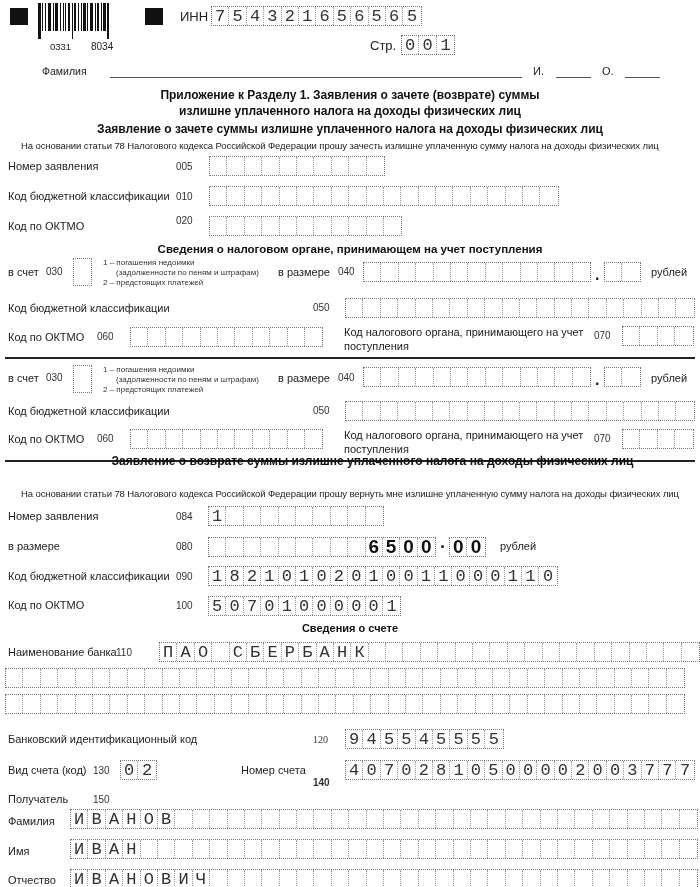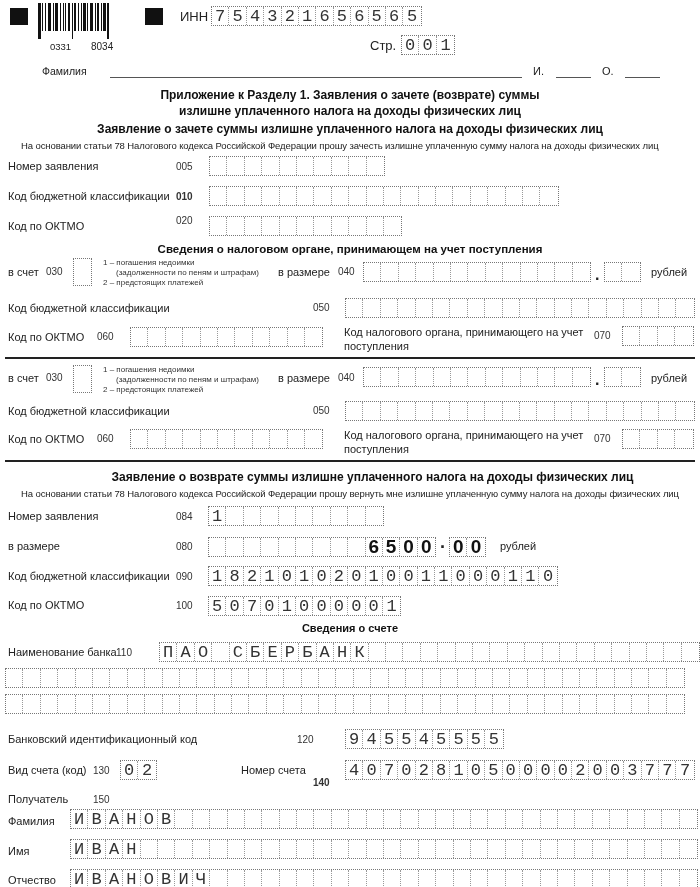--- a/index.html
+++ b/index.html
@@ -105,7 +105,7 @@
   </div>
 
 <div class="lbl" style="left:8px;top:190px;">Код бюджетной классификации</div>
-<div class="code" style="left:176px;top:191px;font-weight:bold;">010</div>
+<div class="code" style="left:176px;top:191px;">010</div>
 <div class="grid" id="g-010" style="left:209px;top:186px;">
     <div class="c"></div>
     <div class="c"></div>

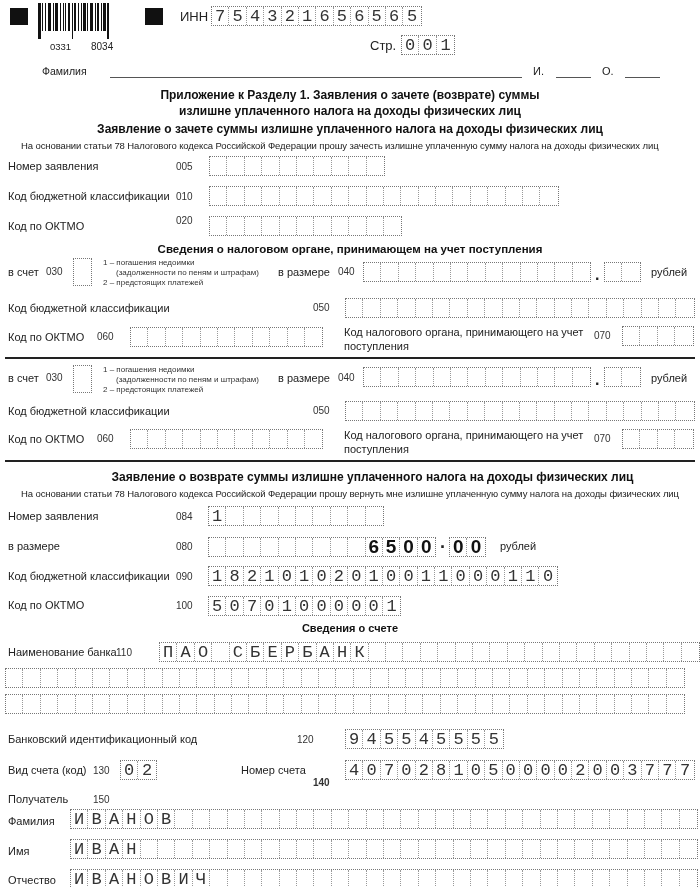--- a/index.html
+++ b/index.html
@@ -319,7 +319,7 @@
 
 <div class="sep" style="top:460px;"></div>
 
-<div class="title" style="top:470px;padding-left:45px;">Заявление о возврате суммы излишне уплаченного налога на доходы физических лиц</div>
+<div class="title" style="top:454px;padding-left:45px;">Заявление о возврате суммы излишне уплаченного налога на доходы физических лиц</div>
 <div class="note" style="top:488px;">На основании статьи 78 Налогового кодекса Российской Федерации прошу вернуть мне излишне уплаченную сумму налога на доходы физических лиц</div>
 
 <div class="lbl" style="left:8px;top:510px;">Номер заявления</div>

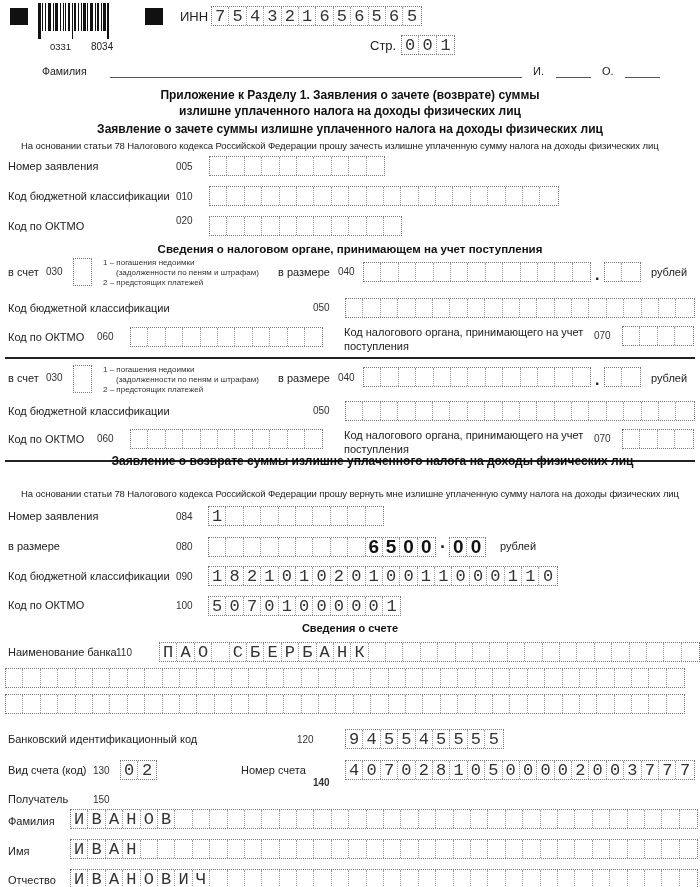--- a/index.html
+++ b/index.html
@@ -523,7 +523,7 @@
   </div>
 
 <div class="lbl" style="left:8px;top:733px;">Банковский идентификационный код</div>
-<div class="code" style="left:297px;top:734px;">120</div>
+<div class="code" style="left:313px;top:734px;font-family:Liberation Serif, serif;">120</div>
 <div class="grid" id="g-120" style="left:345px;top:729px;">
     <div class="c">9</div>
     <div class="c">4</div>

